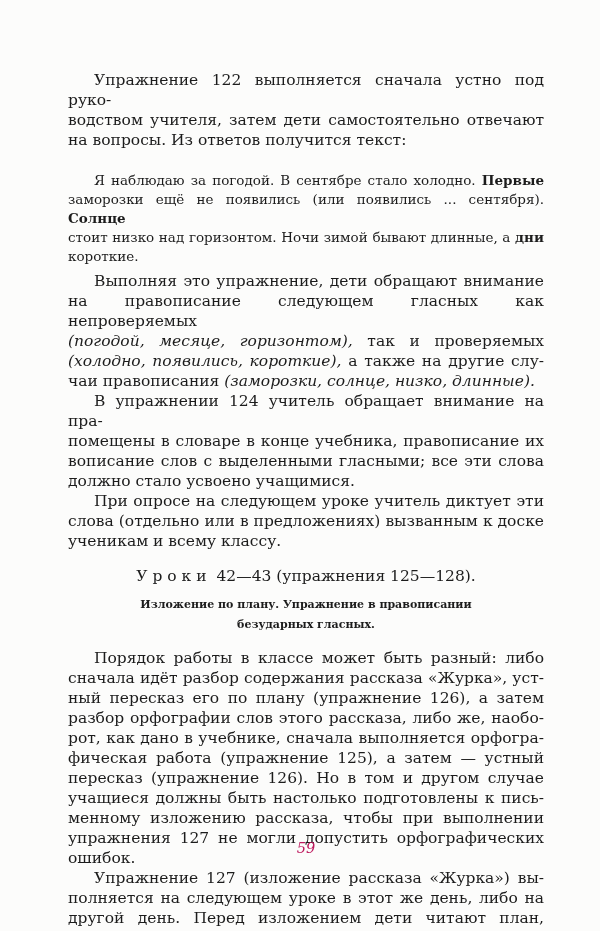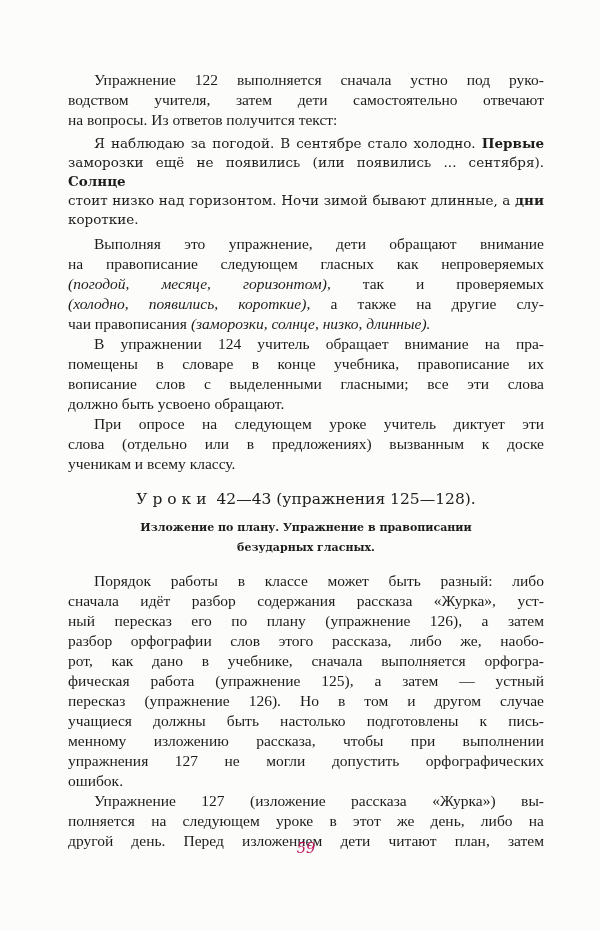--- a/index.html
+++ b/index.html
@@ -21,7 +21,7 @@
     width: 476px;
   }
   .block { margin: 0; }
-  .body-par { font-size: 15.5px; line-height: 20px; font-family: Liberation Serif, serif; }
+  .body-par { font-size: 15.5px; line-height: 20px; }
   .excerpt  { font-size: 13.5px; line-height: 19px; margin: 4px 0 5px 0; }
   .heading  { font-size: 15.5px; line-height: 20px; margin: 15px 0 9px 0; }
   .subheading { font-size: 11px; line-height: 20px; font-weight: bold; margin: 8px 0 13px 0; }

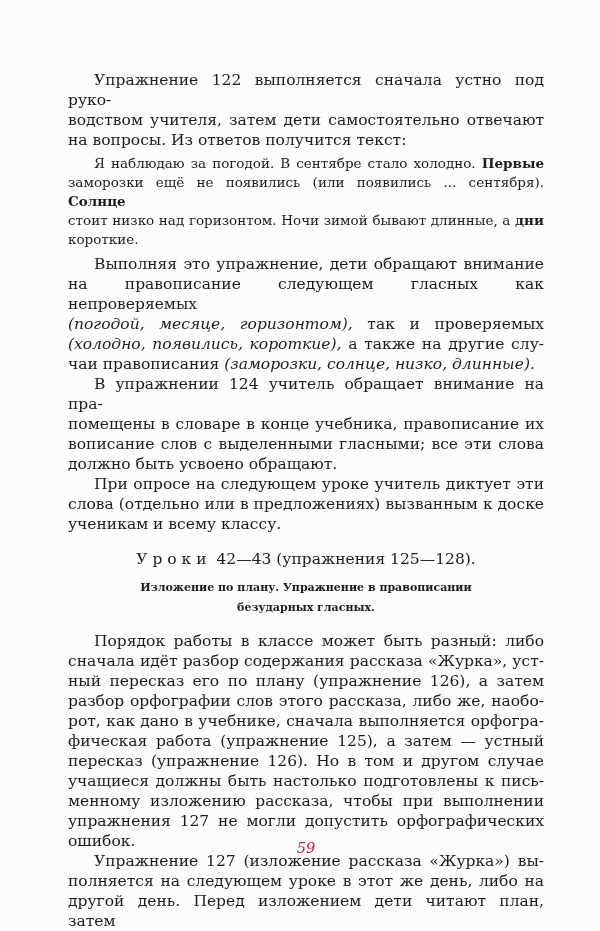--- a/index.html
+++ b/index.html
@@ -22,7 +22,7 @@
   }
   .block { margin: 0; }
   .body-par { font-size: 15.5px; line-height: 20px; }
-  .excerpt  { font-size: 13.5px; line-height: 19px; margin: 4px 0 5px 0; }
+  .excerpt  { font-size: 13.5px; line-height: 19px; margin: 21px 0 5px 0; }
   .heading  { font-size: 15.5px; line-height: 20px; margin: 15px 0 9px 0; }
   .subheading { font-size: 11px; line-height: 20px; font-weight: bold; margin: 8px 0 13px 0; }
   .ln { text-align: justify; text-align-last: justify; }

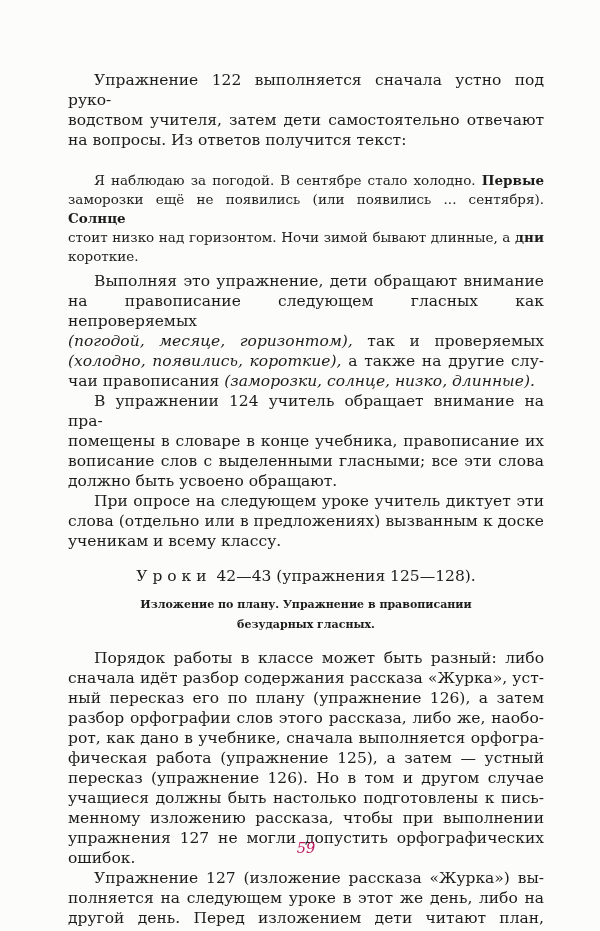--- a/index.html
+++ b/index.html
@@ -69,7 +69,7 @@
         <div class="ln indent"><span>В упражнении 124 учитель обращает внимание на пра-</span></div>
         <div class="ln"><span>помещены в словаре в конце учебника, правописание их</span></div>
         <div class="ln"><span>вописание слов с выделенными гласными; все эти слова</span></div>
-        <div class="ln last"><span>должно быть усвоено обращают.</span></div>
+        <div class="ln last"><span>должно стало усвоено учащимися.</span></div>
       </div>
       <div class="block body-par">
         <div class="ln indent"><span>При опросе на следующем уроке учитель диктует эти</span></div>

